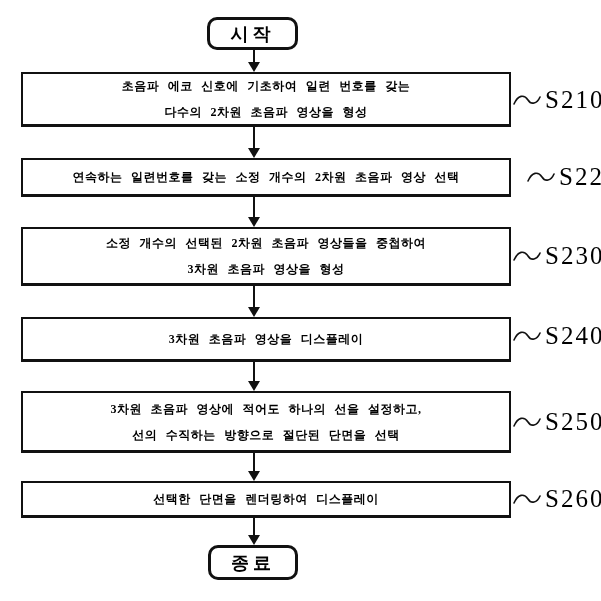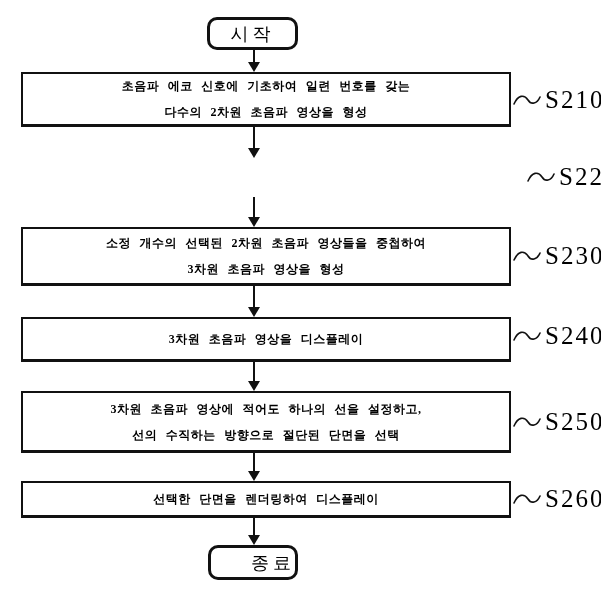--- a/index.html
+++ b/index.html
@@ -25,7 +25,7 @@
     align-items: center;
     justify-content: center;
     font-size: 18px;
-    font-weight: normal;
+    font-weight: bold;
     letter-spacing: 4px;
     box-sizing: border-box;
   }

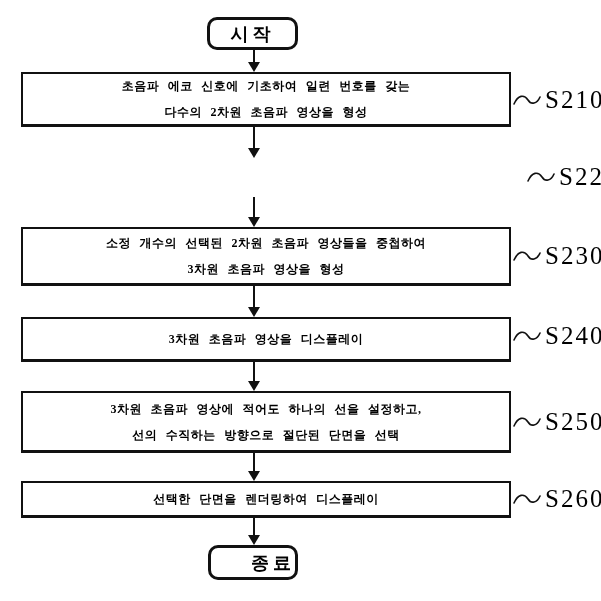--- a/index.html
+++ b/index.html
@@ -108,6 +108,9 @@
   <div class="arrow-line" style="top:127px; height:22px;"></div>
   <div class="arrow-head" style="top:148px;"></div>
 
+  <div class="step-box" style="top:158px; height:39px;">
+    <div class="step-line">연속하는 일련번호를 갖는 소정 개수의 2차원 초음파 영상 선택</div>
+  </div>
   <div class="step-label" style="top:165px;margin-left:14px;">
     <svg class="squiggle-icon" width="28" height="16" viewBox="0 0 28 16">
       <path d="M1,12 C5,3 11,2 15,8 C18,13 24,12 27,5" fill="none" stroke="#111" stroke-width="1.6" stroke-linecap="round"></path>

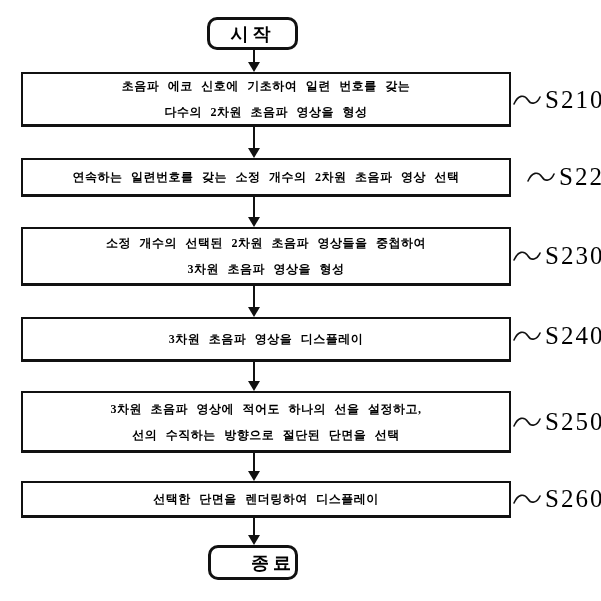--- a/index.html
+++ b/index.html
@@ -175,7 +175,7 @@
   <div class="arrow-line" style="top:518px; height:18px;"></div>
   <div class="arrow-head" style="top:535px;"></div>
 
-  <div class="terminal" style="left:208px; top:545px; width:90px; height:35px;justify-content:flex-end;">
+  <div class="terminal" style="left:208px; top:545px; width:90px; height:35px;">
     <span>종료</span>
   </div>
 

